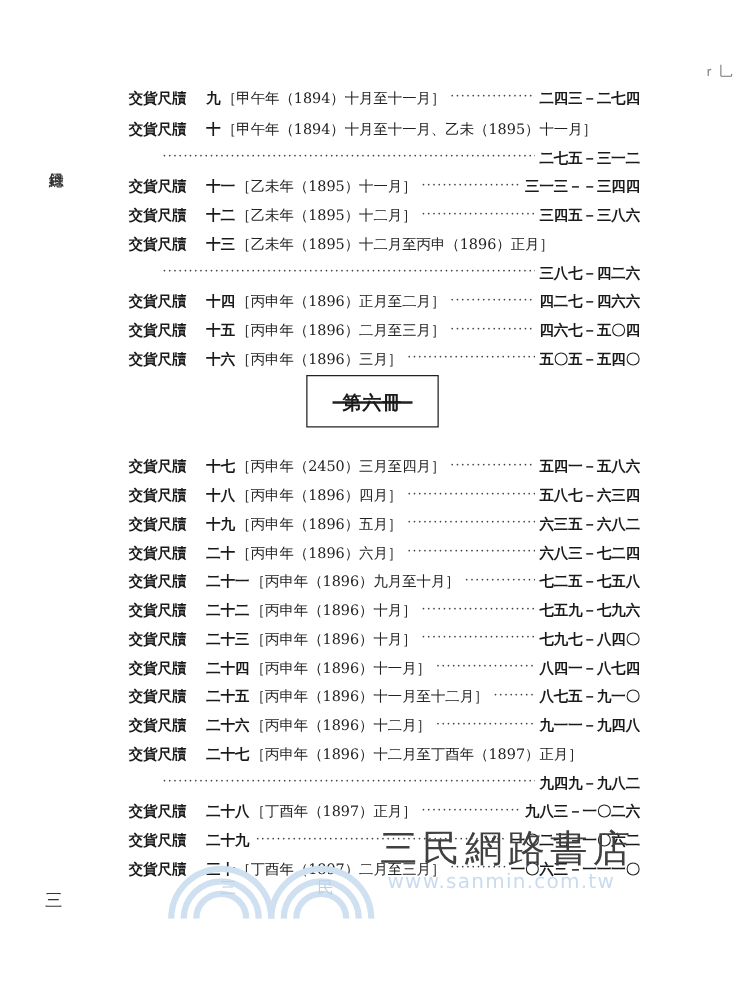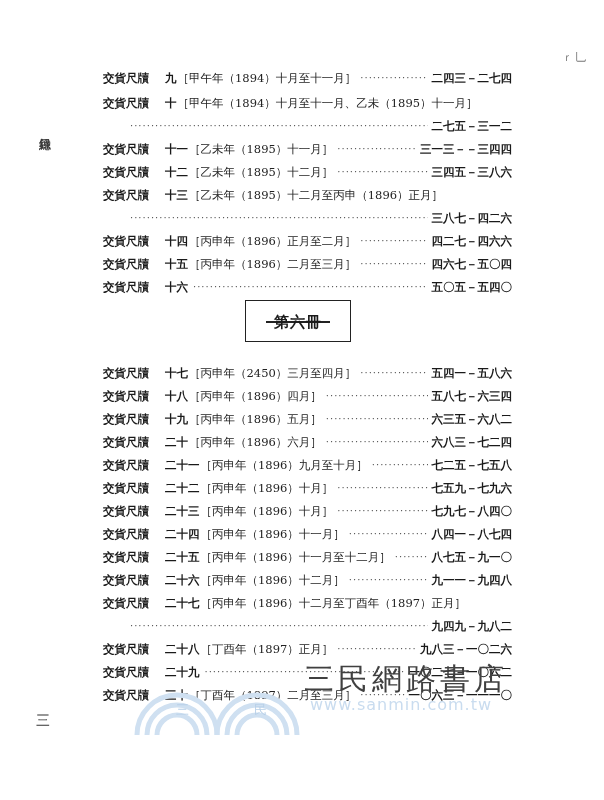--- a/index.html
+++ b/index.html
@@ -116,6 +116,7 @@
 <div class="entry" style="top:277px">
   <span class="series">交貨尺牘</span>
   <span class="num">十六</span>
+  <span class="desc">［丙申年（1896）三月］</span>
   <span class="dots">··································································································</span>
   <span class="pages">五〇五－五四〇</span>
 </div>

